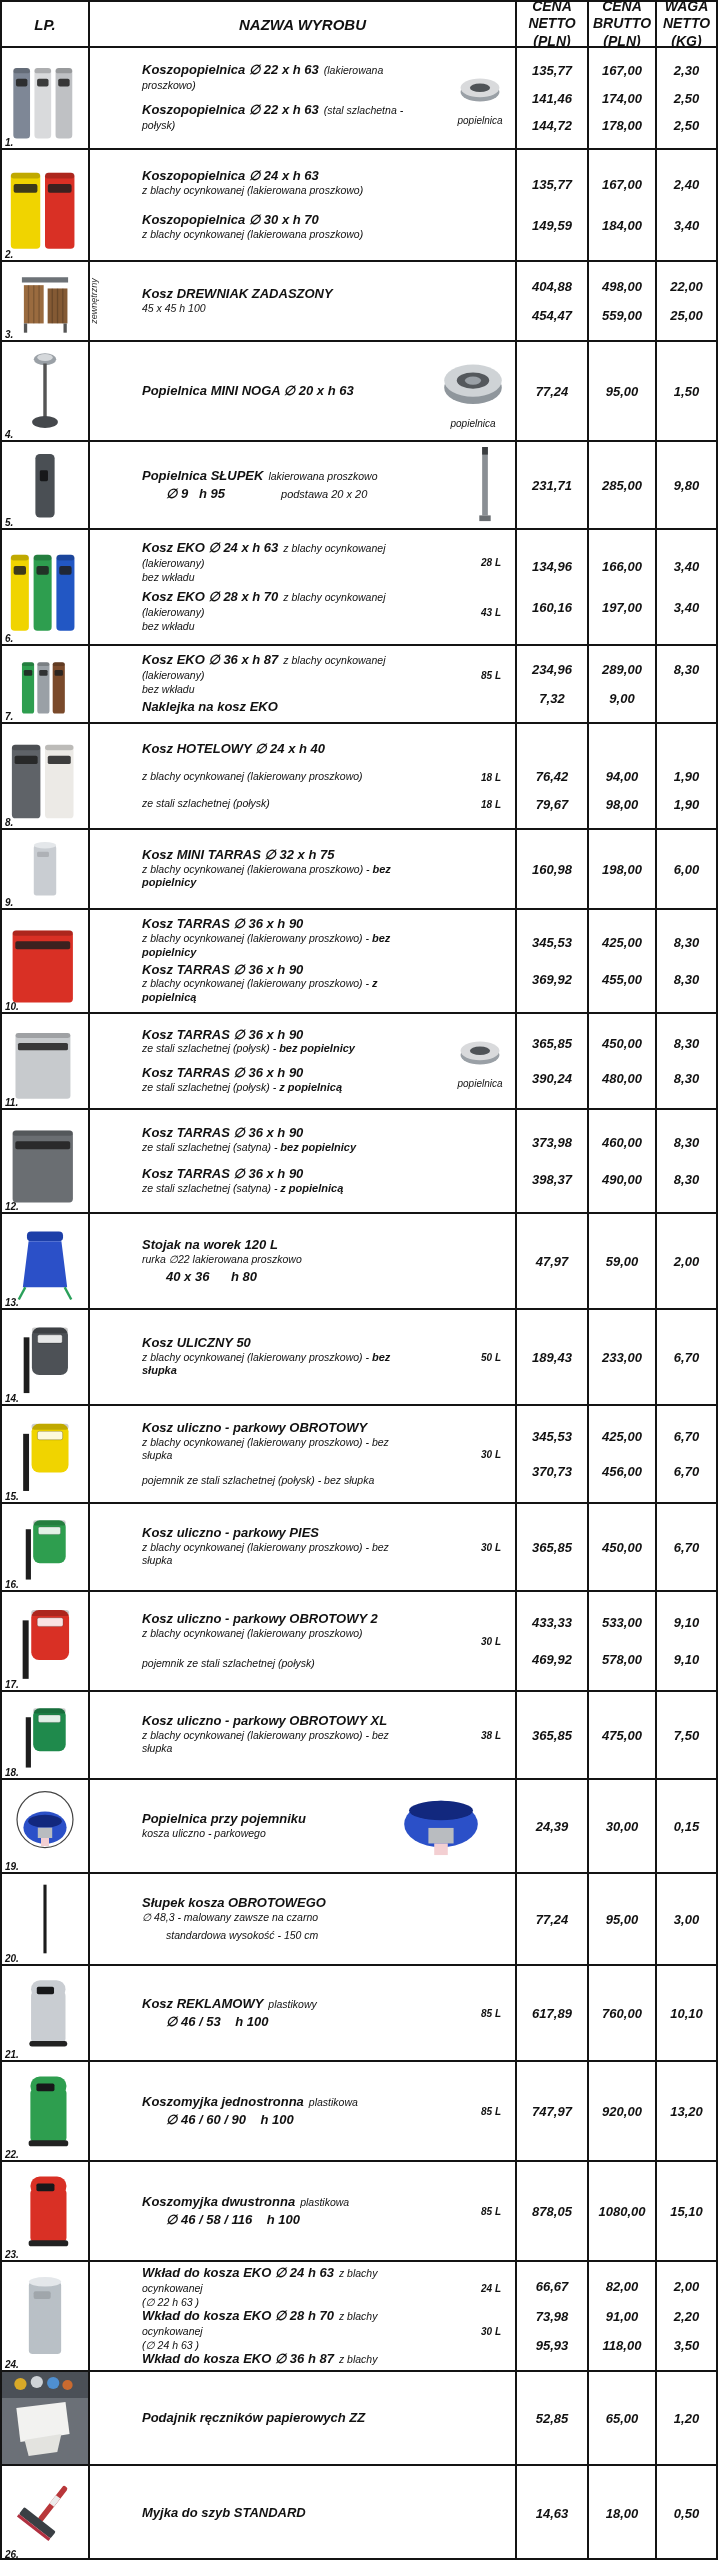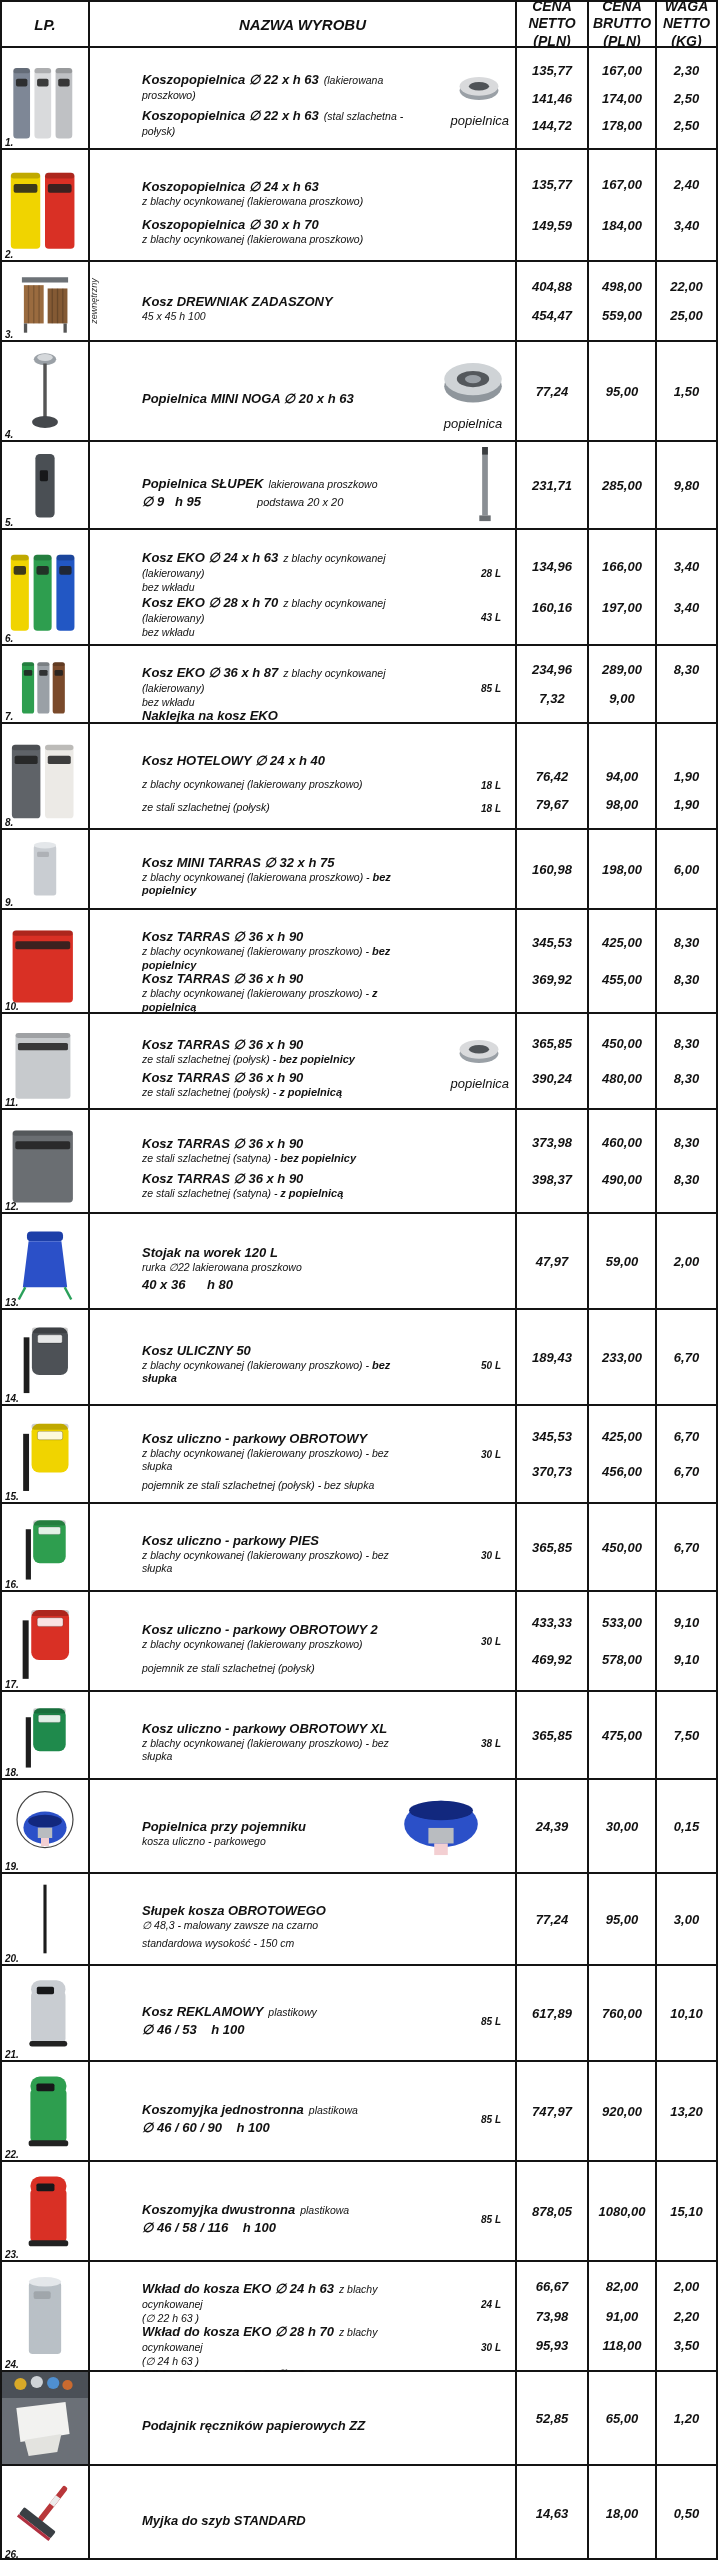--- a/index.html
+++ b/index.html
@@ -21,7 +21,7 @@
   .h-main{font-size:15px;}
   .h-sub{font-size:14px;line-height:1.25;white-space:pre-line;}
   
-  .entries{position:absolute;inset:0;display:flex;flex-direction:column;justify-content:space-evenly;padding:20px 96px 4px 52px;}
+  .entries{position:absolute;inset:0;display:flex;flex-direction:column;justify-content:space-evenly;padding:4px 96px 4px 52px;}
   .entry{position:relative;}
   .ln1{font-size:13px;line-height:1.15;}
   .tb{font-weight:bold;white-space:pre-wrap;}

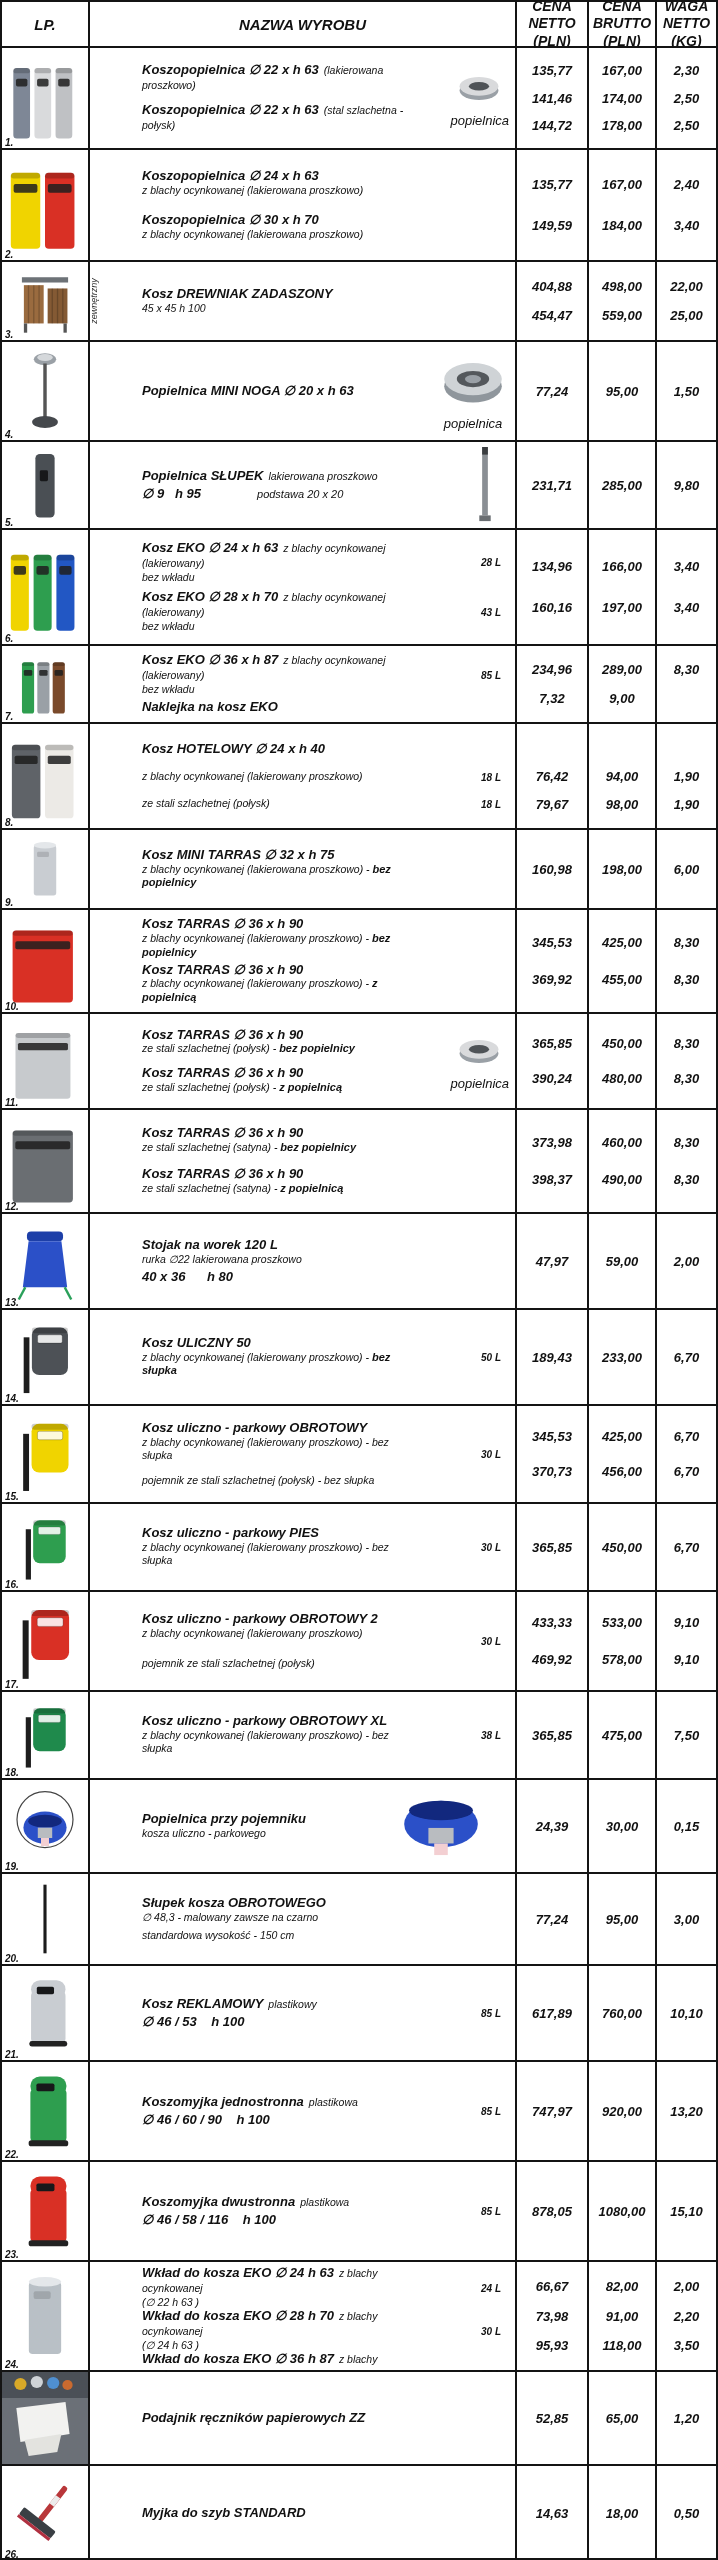--- a/index.html
+++ b/index.html
@@ -35,7 +35,7 @@
   .cap{position:absolute;right:-82px;top:50%;transform:translateY(-50%);font-size:10px;font-weight:bold;white-space:nowrap;}
   .midcap{position:absolute;right:14px;top:50%;transform:translateY(-50%);font-size:10px;font-weight:bold;}
   .inset{position:absolute;right:6px;top:50%;transform:translateY(-50%);text-align:center;line-height:1;}
-  .inset .icap{font-size:13px;font-style:italic;display:block;margin-top:9px;}
+  .inset .icap{font-size:10px;font-style:italic;display:block;margin-top:9px;}
   .inset-ipole{right:22px;}
   .inset-bowlbig{right:30px;}
   .num{position:absolute;left:3px;bottom:0px;font-size:10px;font-weight:bold;}

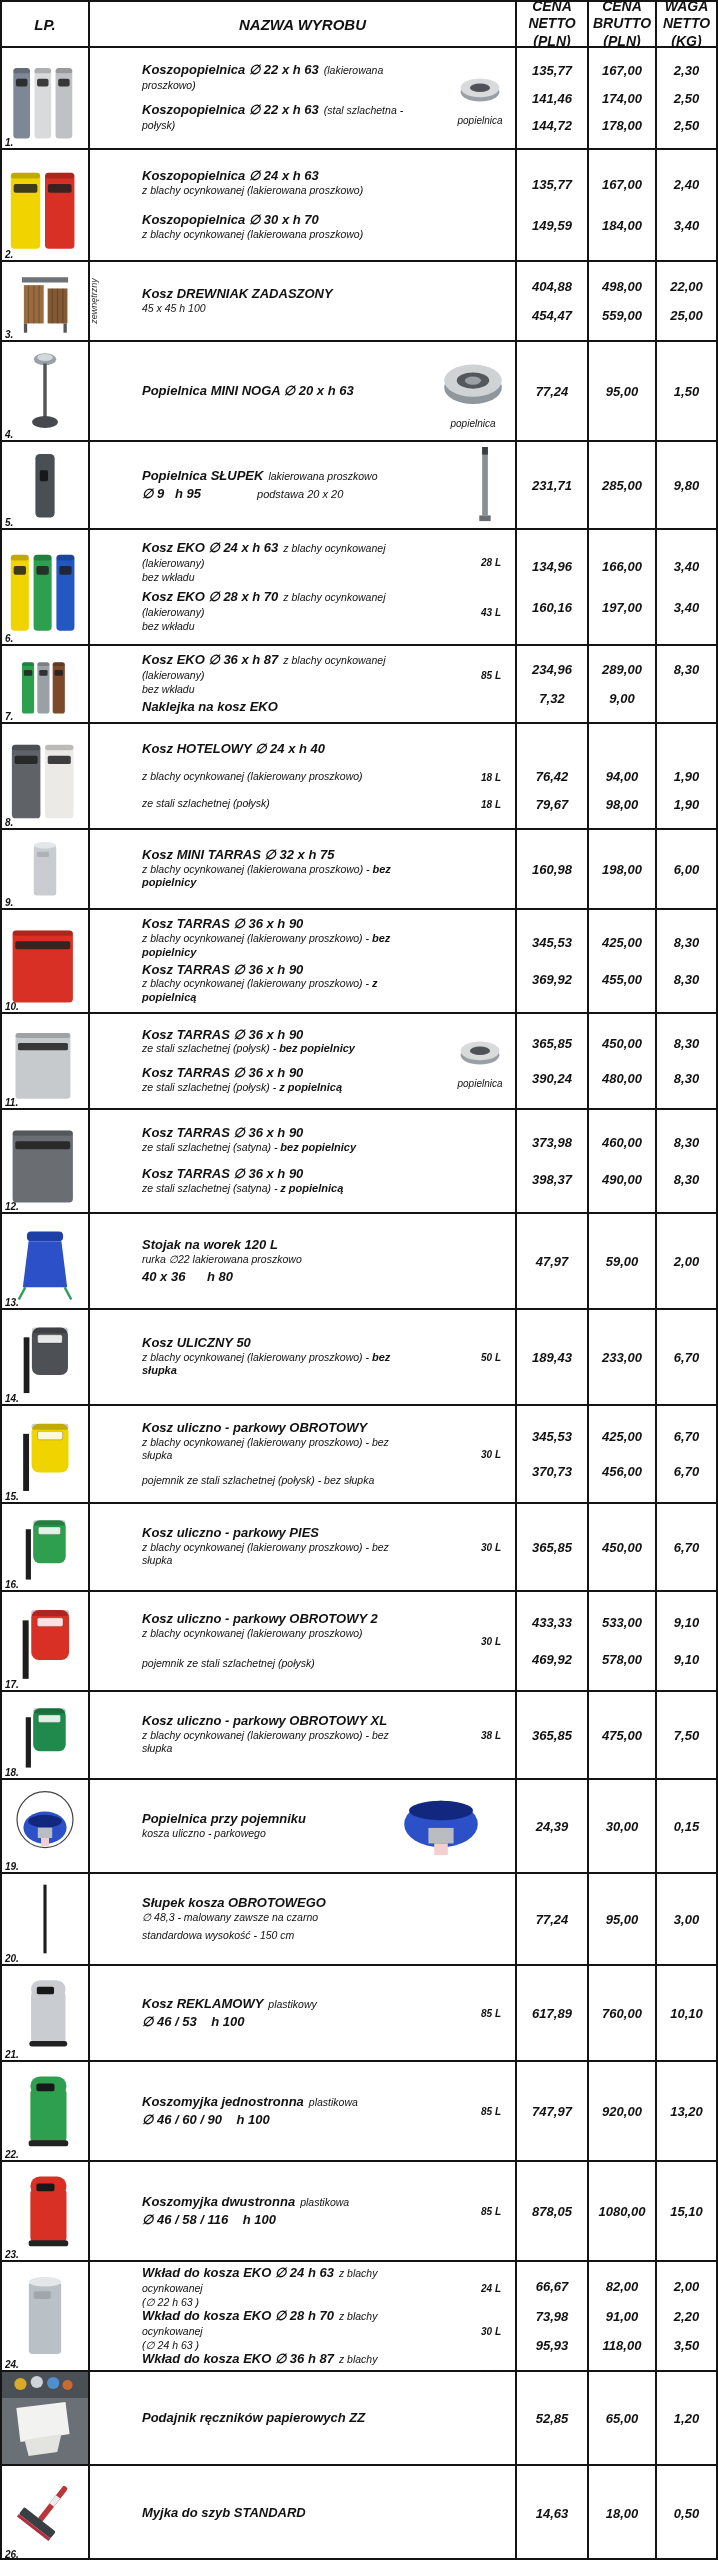--- a/index.html
+++ b/index.html
@@ -28,7 +28,7 @@
   .tr{font-size:10.5px;margin-left:5px;}
   .ln2{font-size:10.5px;line-height:1.25;}
   .ln2 b{font-size:11px;}
-  .ln3{font-size:13px;margin-top:2px;}
+  .ln3{font-size:13px;margin-top:2px;margin-left:24px;}
   .tb2{font-weight:bold;white-space:pre-wrap;}
   .ln3 .tr2{margin-left:56px;font-size:11px;}
   .ln3 .tr2:first-child{margin-left:0;font-size:10.5px;}

